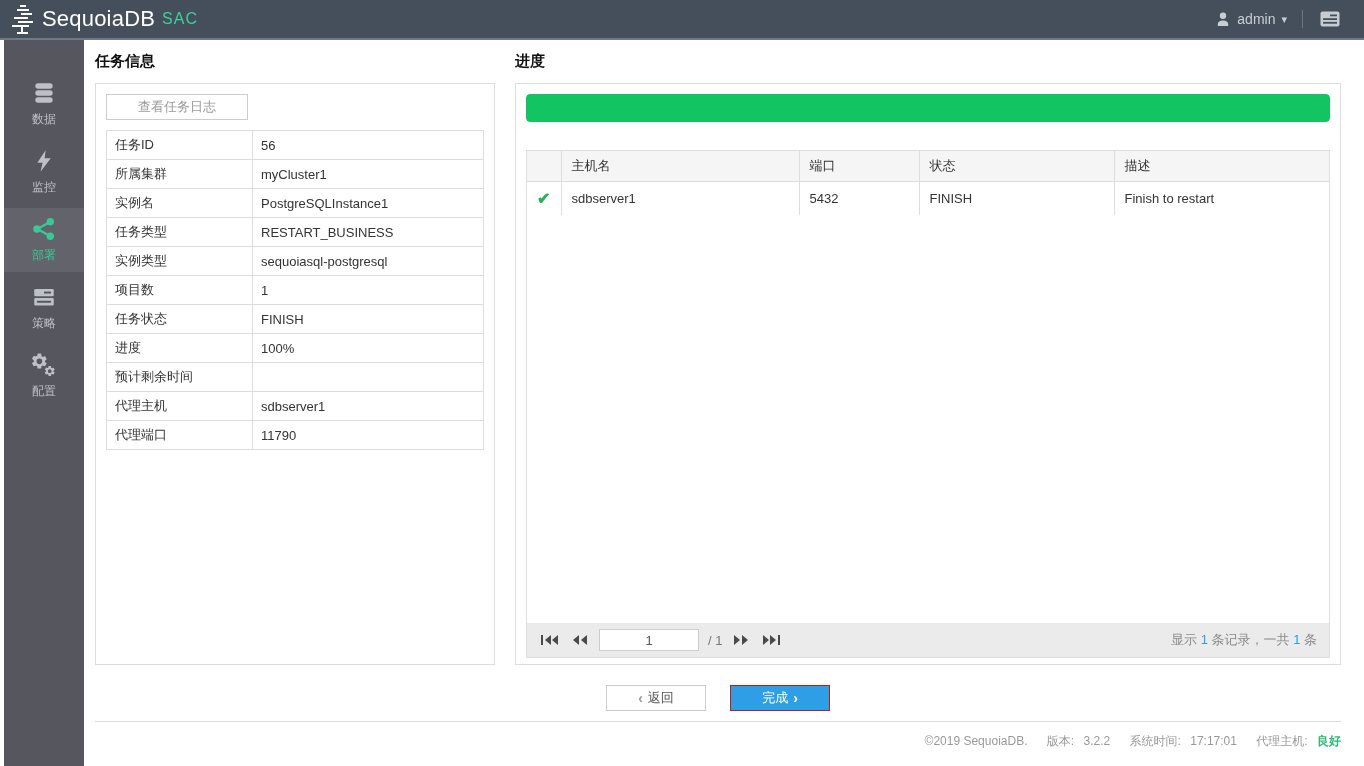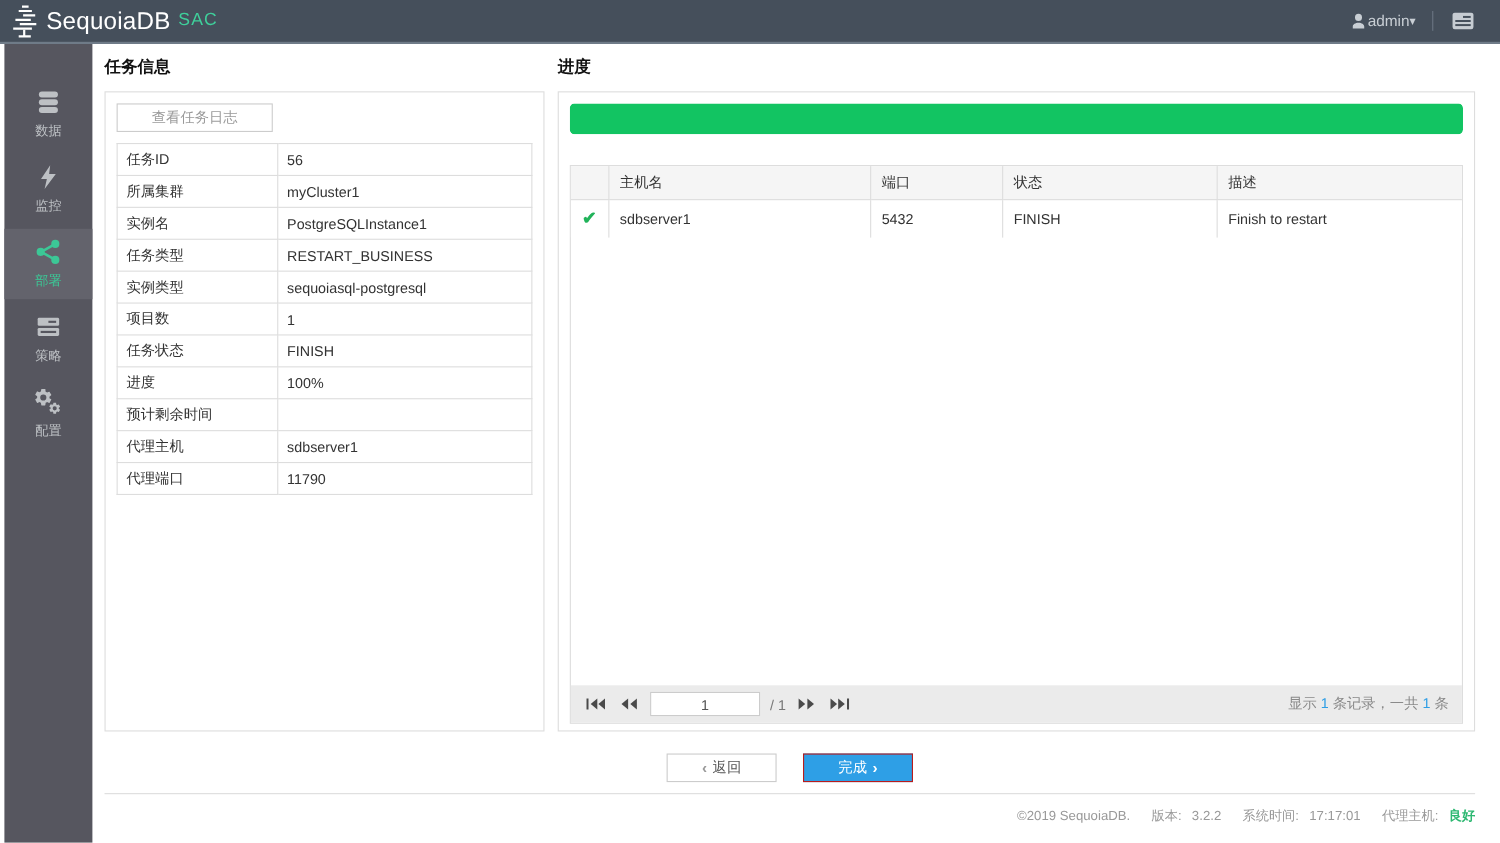--- a/index.html
+++ b/index.html
@@ -11,7 +11,7 @@
   .brand-name { color:#fff; font-size:22px; letter-spacing:.2px; }
   .brand-suffix { color:#3fcf9b; font-size:16px; margin-left:7px; letter-spacing:1px; }
   .topbar-right { margin-left:auto; display:flex; align-items:center; color:#c8ced4; }
-  .user-menu { display:flex; align-items:center; gap:0; font-size:14px; cursor:pointer; }
+  .user-menu { display:flex; align-items:center; gap:6px; font-size:14px; cursor:pointer; }
   .caret { font-size:11px; color:#c8ced4; }
   .top-divider { width:1px; height:18px; background:#6b7683; margin:0 15px; }
   .rack-btn { background:none; border:none; color:#c6ccd2; cursor:pointer; display:flex; }

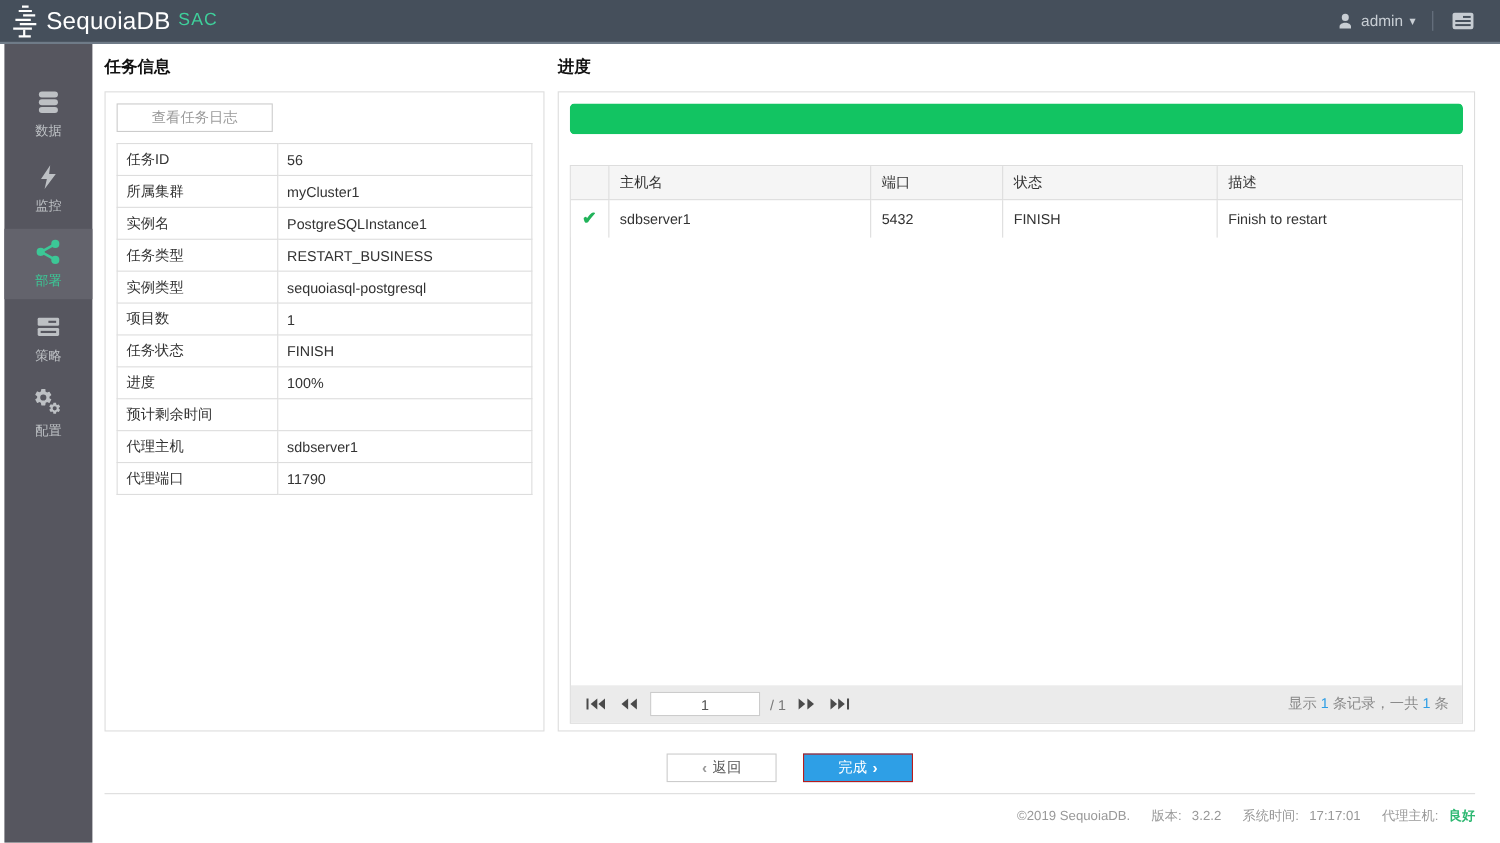--- a/index.html
+++ b/index.html
@@ -24,7 +24,7 @@
 
   
   .main { margin-left:80px; padding:12px 23px 0 15px; }
-  .panels { display:flex; gap:12px; }
+  .panels { display:flex; gap:20px; }
   .col-left { width:400px; flex:none; }
   .col-right { flex:1; min-width:0; }
   .panel-title { font-size:15px; font-weight:bold; color:#111; line-height:18px; margin-bottom:13px; }

